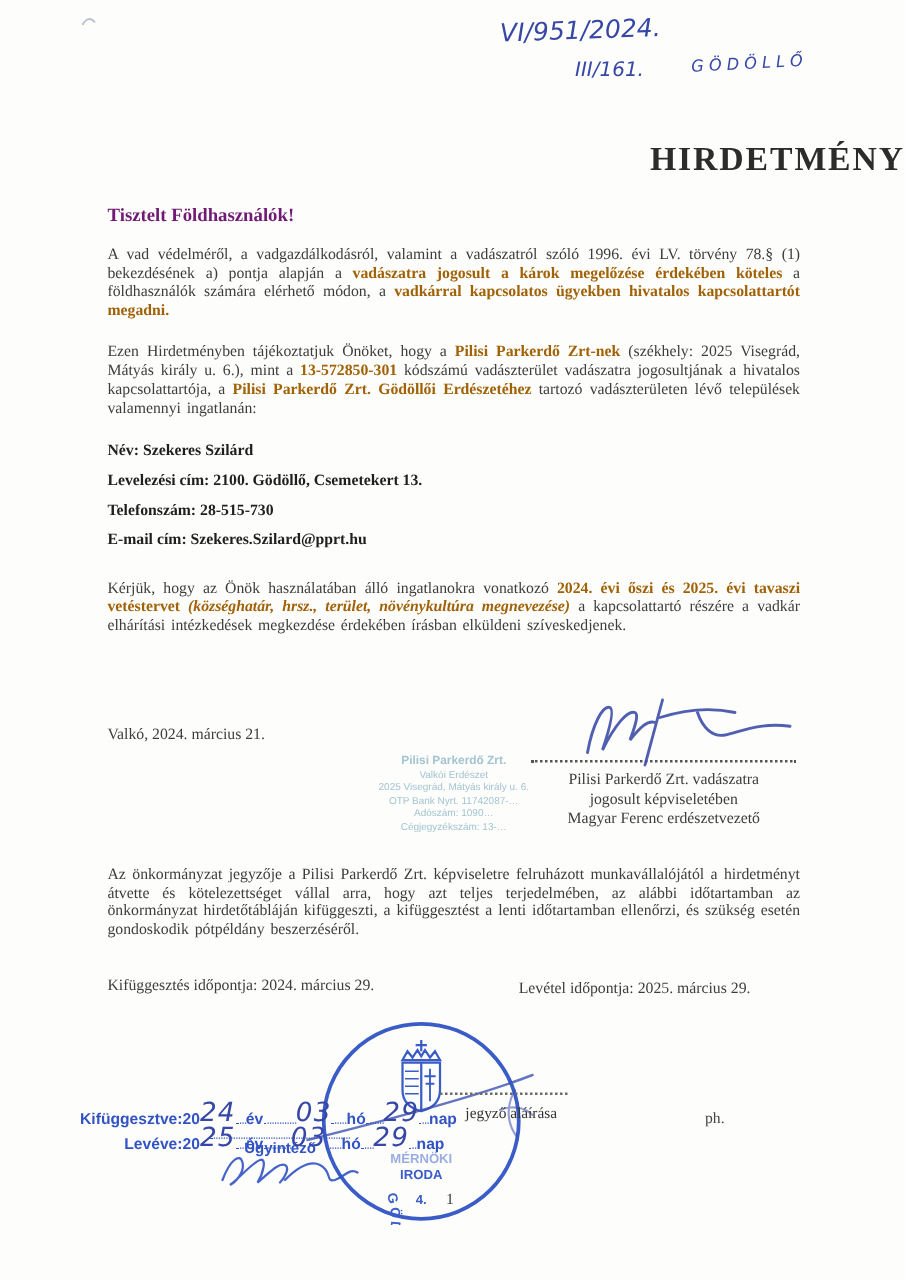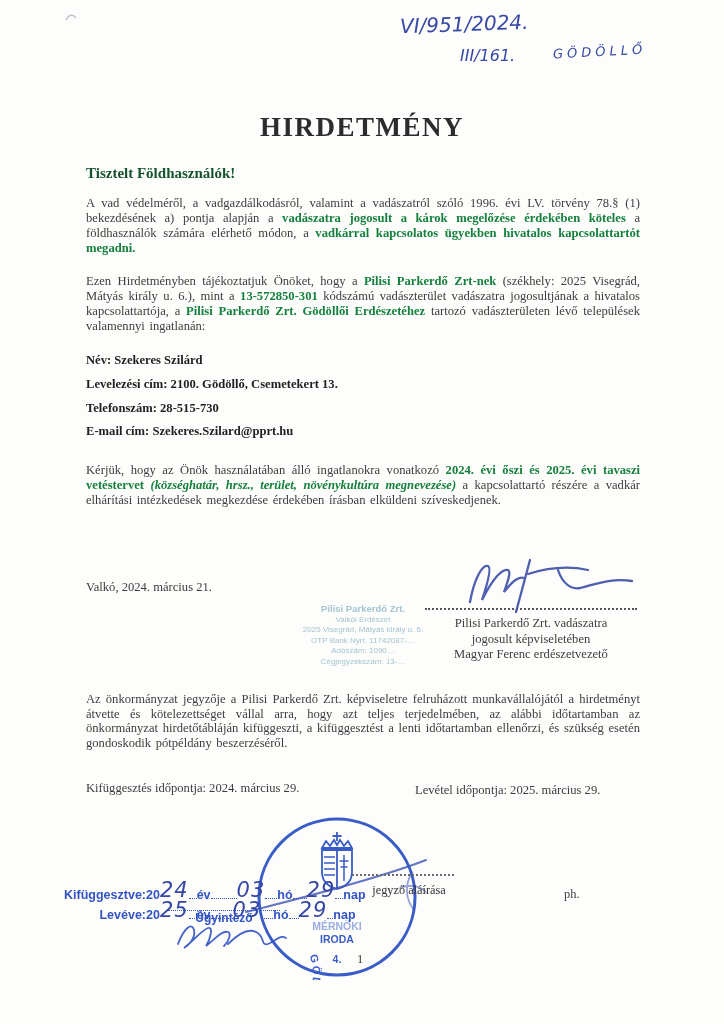--- a/index.html
+++ b/index.html
@@ -18,7 +18,7 @@
   .hw{font-family:"DejaVu Sans",sans-serif;font-style:italic;color:#3647a6;}
   .hw-top{position:absolute;white-space:nowrap;}
   .title{
-    position:absolute;left:0;top:112px;width:724px;text-align:center;margin:0;
+    position:absolute;left:0;top:112px;width:724px;text-align:right;margin:0;
     font-size:27px;font-weight:700;letter-spacing:1.5px;color:#2c2c2c;
   }
   .salutation{position:absolute;left:86px;top:165px;font-size:15px;font-weight:700;color:#14532d;}

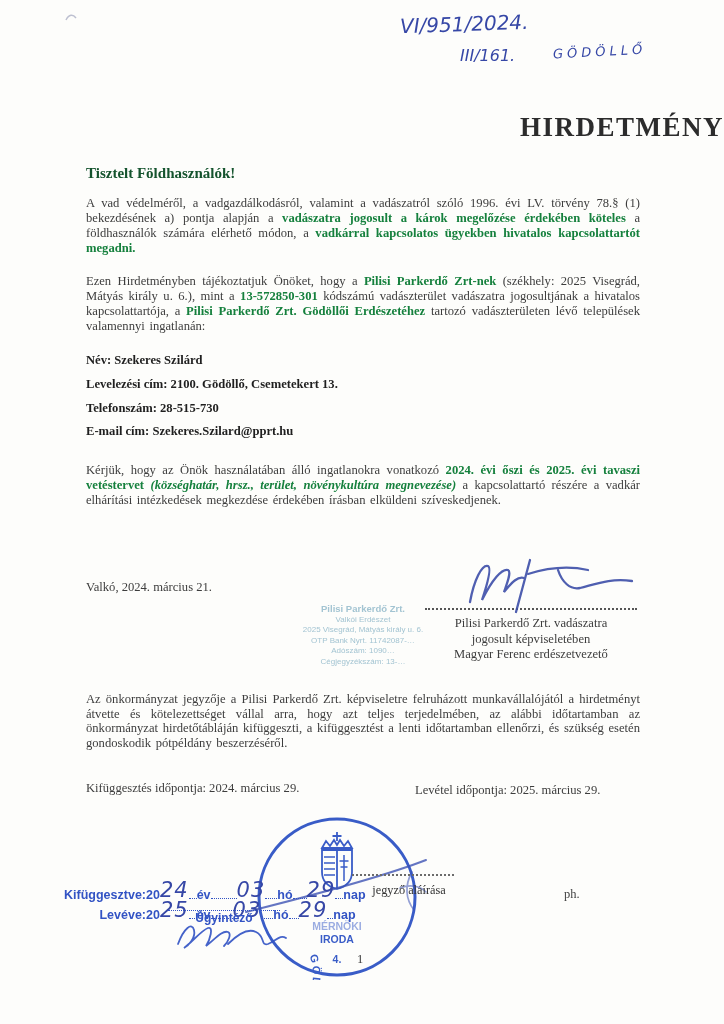--- a/index.html
+++ b/index.html
@@ -21,7 +21,7 @@
     position:absolute;left:0;top:112px;width:724px;text-align:right;margin:0;
     font-size:27px;font-weight:700;letter-spacing:1.5px;color:#2c2c2c;
   }
-  .salutation{position:absolute;left:86px;top:165px;font-size:15px;font-weight:700;color:#14532d;}
+  .salutation{position:absolute;left:86px;top:165px;font-size:15px;font-weight:700;color:#701a75;}
   .date-line{position:absolute;left:86px;top:580px;font-size:12.6px;color:#3d3d3d;}
   .dotted{border-bottom:2px dotted #6b6b6b;height:0;}
   .signatory{

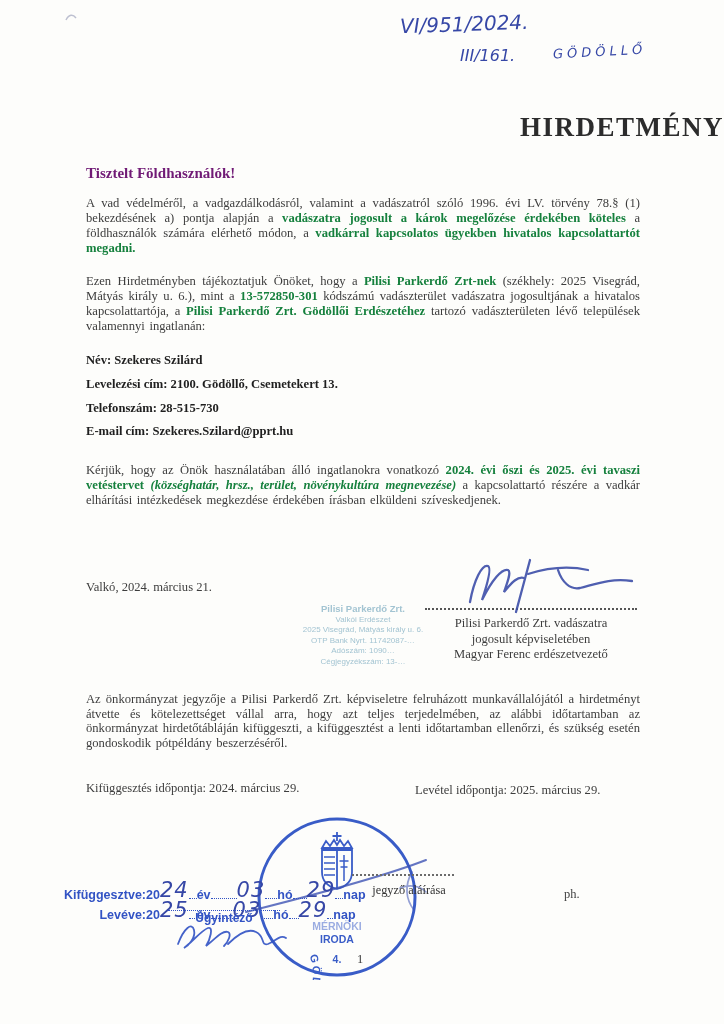--- a/index.html
+++ b/index.html
@@ -12,7 +12,7 @@
     position:absolute;left:86px;width:554px;margin:0;
     font-size:12.6px;line-height:15px;text-align:justify;word-spacing:1.5px;color:#3d3d3d;
   }
-  .b{font-weight:700;color:#15803d;}
+  .b{font-weight:700;color:#a16207;}
   .i{font-style:italic;}
   .bold-line{position:absolute;left:86px;font-size:12.6px;font-weight:700;color:#1f1f1f;white-space:nowrap;}
   .hw{font-family:"DejaVu Sans",sans-serif;font-style:italic;color:#3647a6;}

